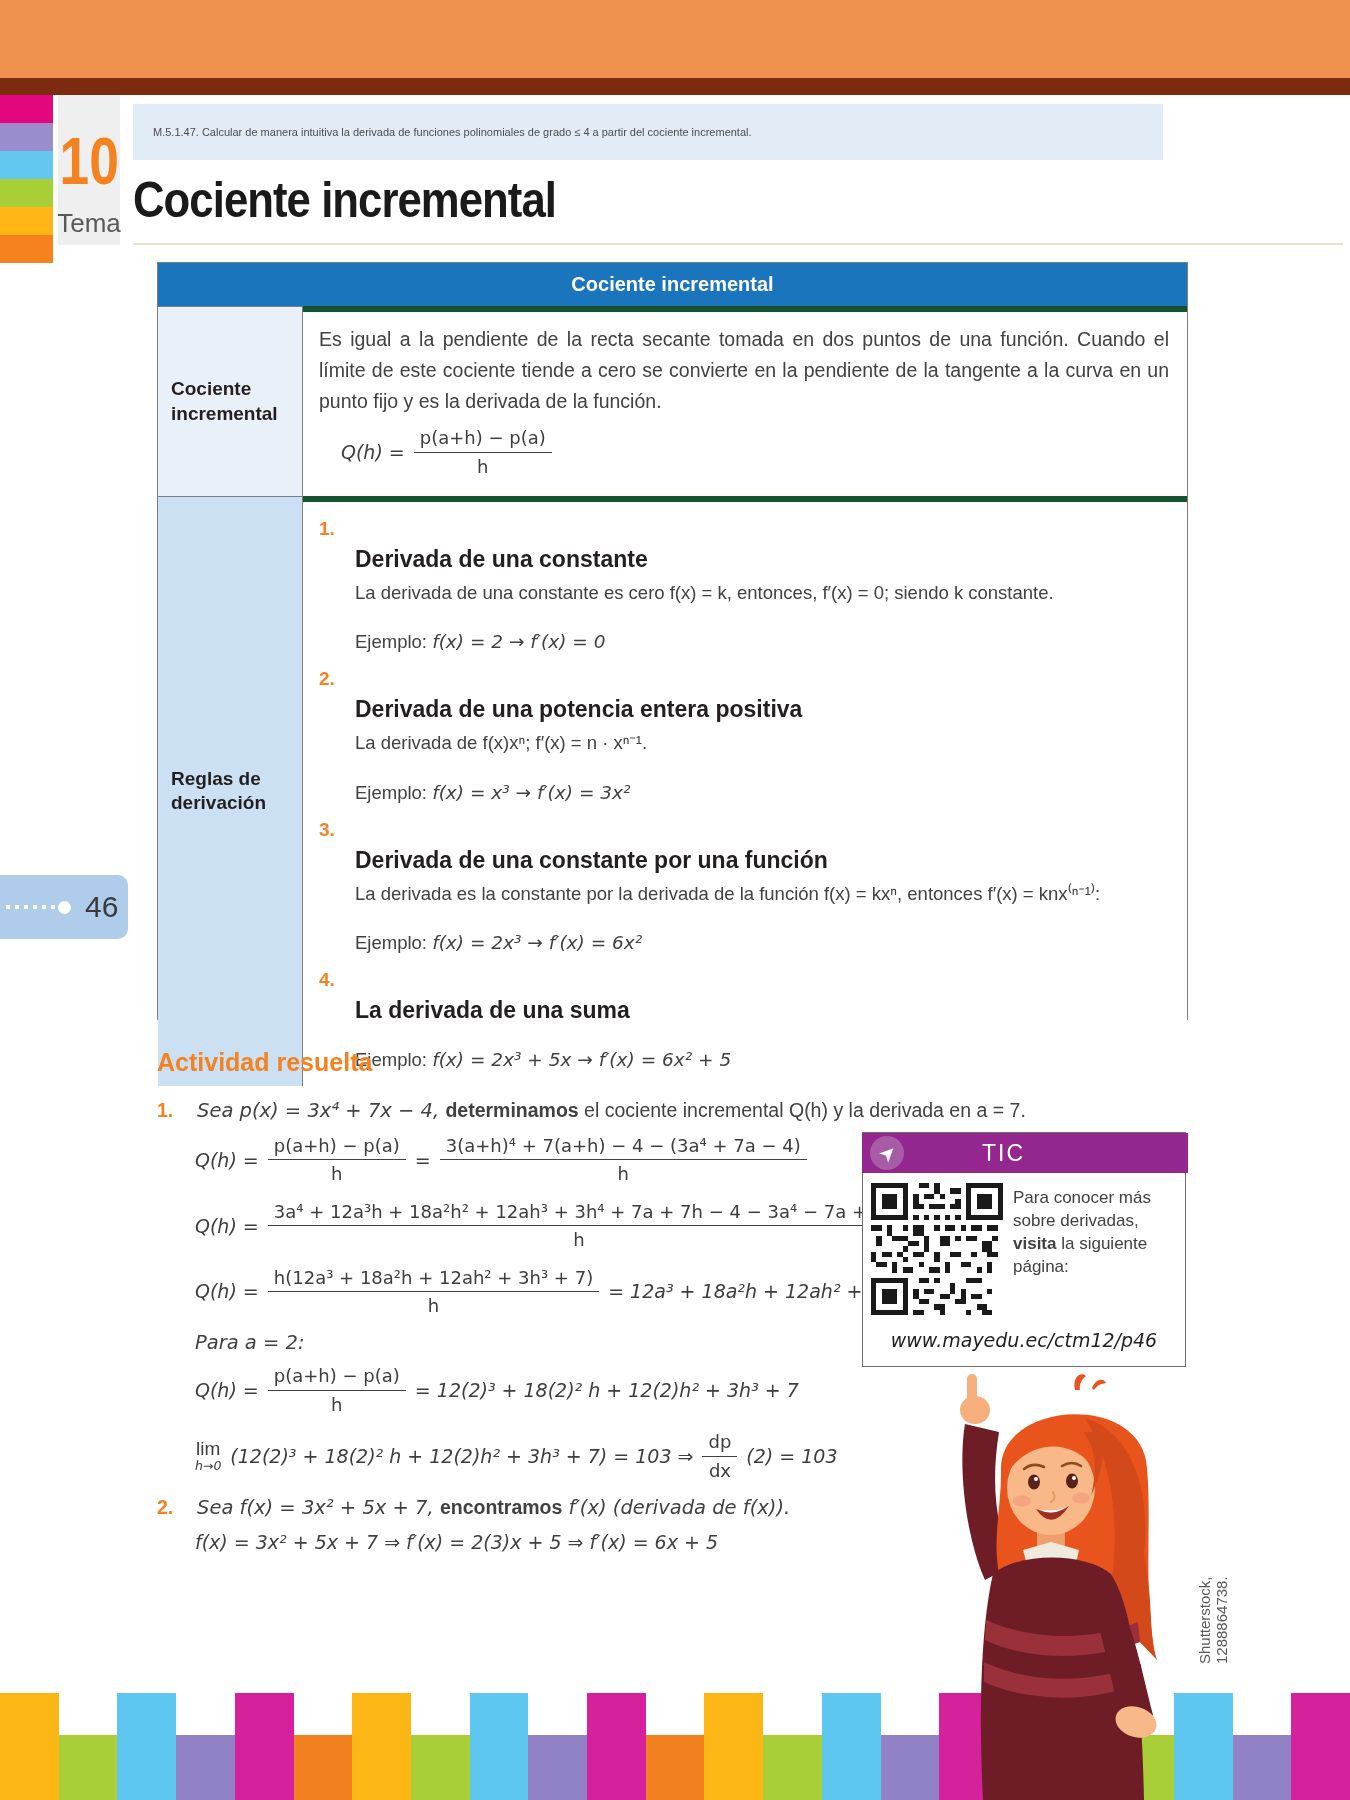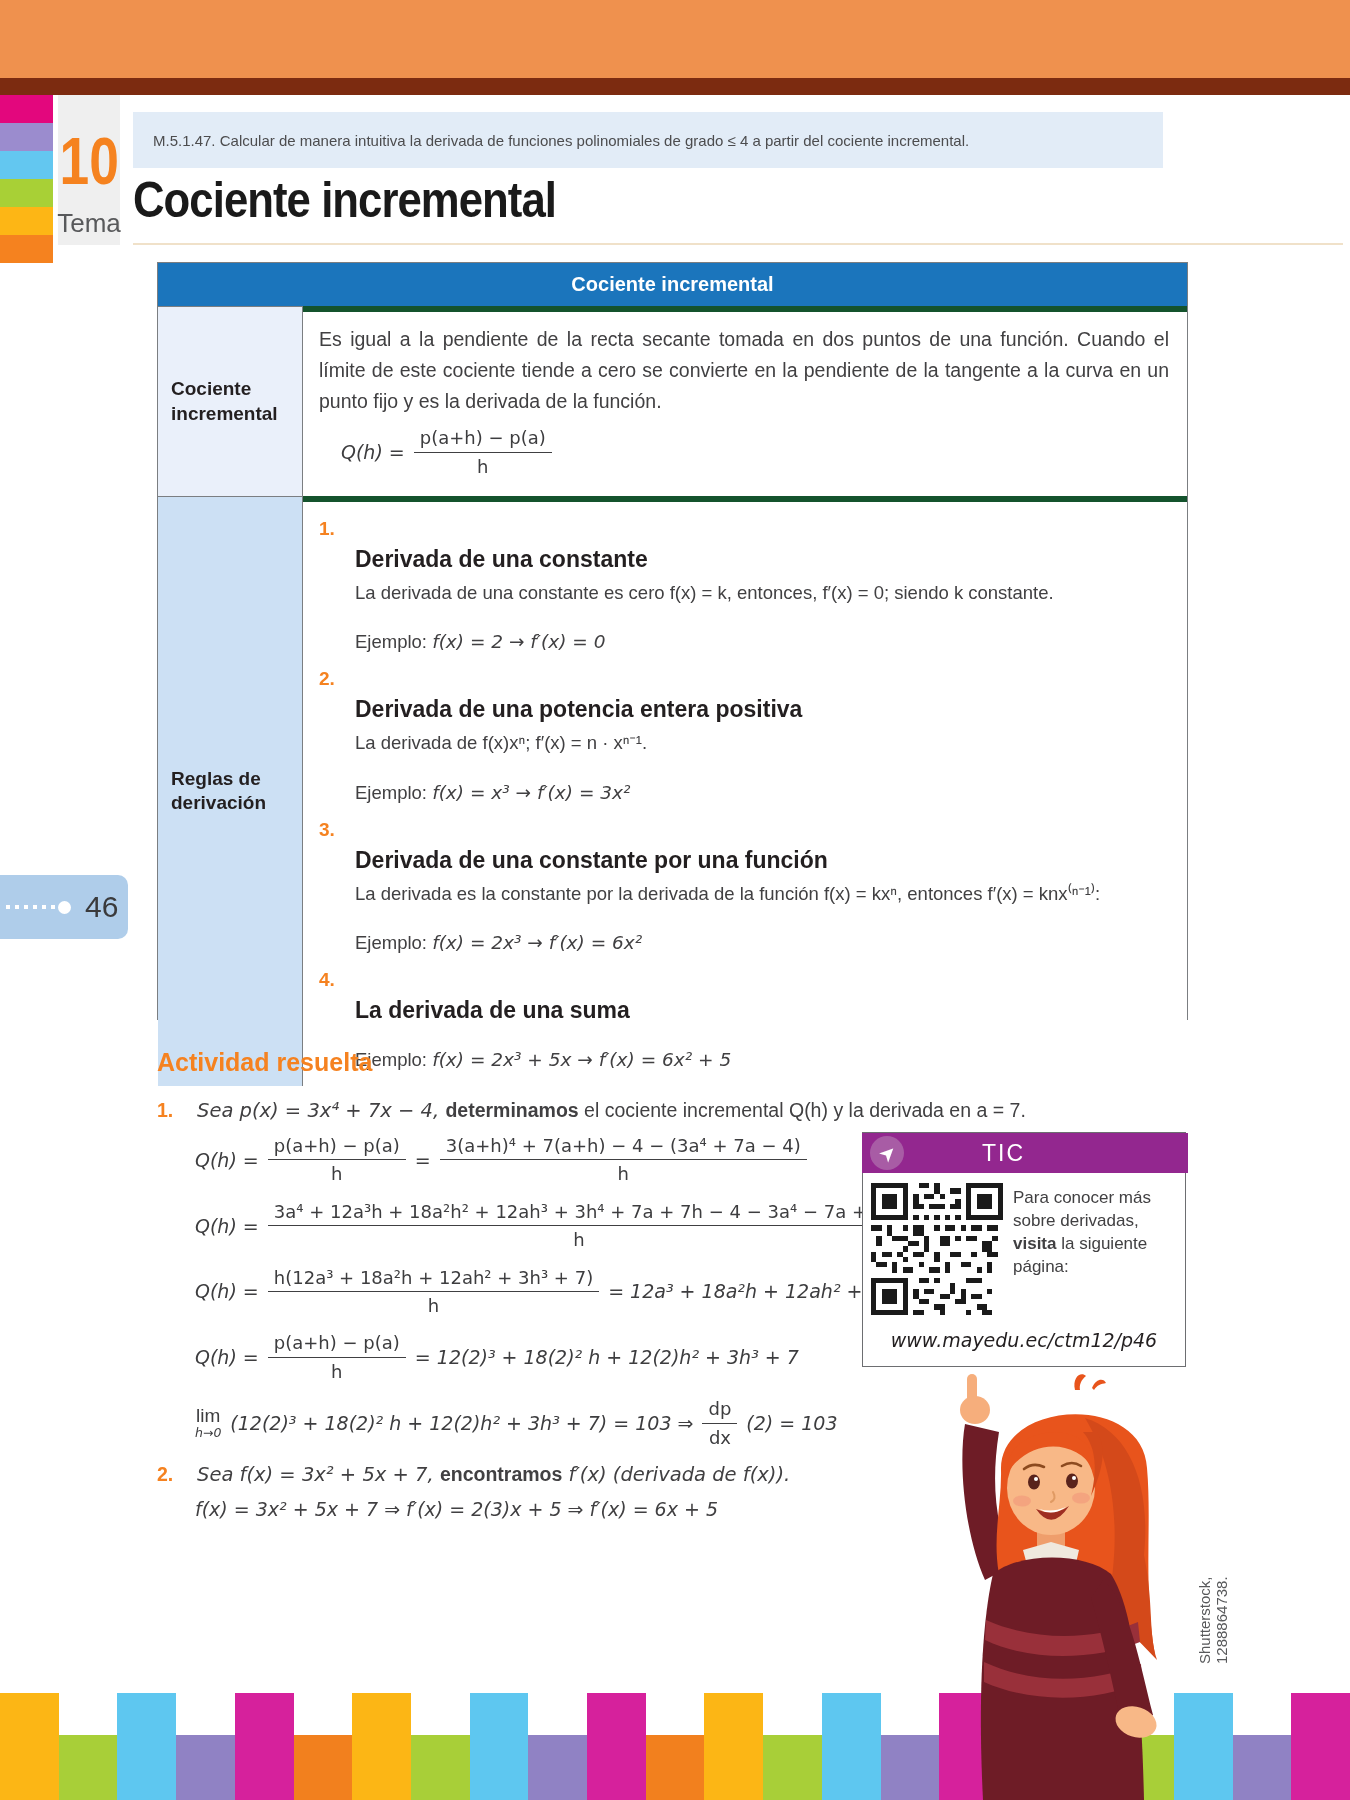--- a/index.html
+++ b/index.html
@@ -21,8 +21,8 @@
   .tema-lbl { color:#58595B; font-size:26px; margin-top:20px; }
 
   
-  .standard { position:absolute; left:133px; top:112px; width:1030px; height:56px; background:#E2ECF7;
-              display:flex; align-items:center; padding:0 20px; font-size:15px; color:#4c4c4e; }
+  .standard { position:absolute; left:133px; top:104px; width:1030px; height:56px; background:#E2ECF7;
+              display:flex; align-items:center; padding:0 20px; font-size:11px; color:#4c4c4e; }
 
   
   .page-title { position:absolute; left:133px; top:172px; font-size:46px; font-weight:bold; color:#1a1a1a;

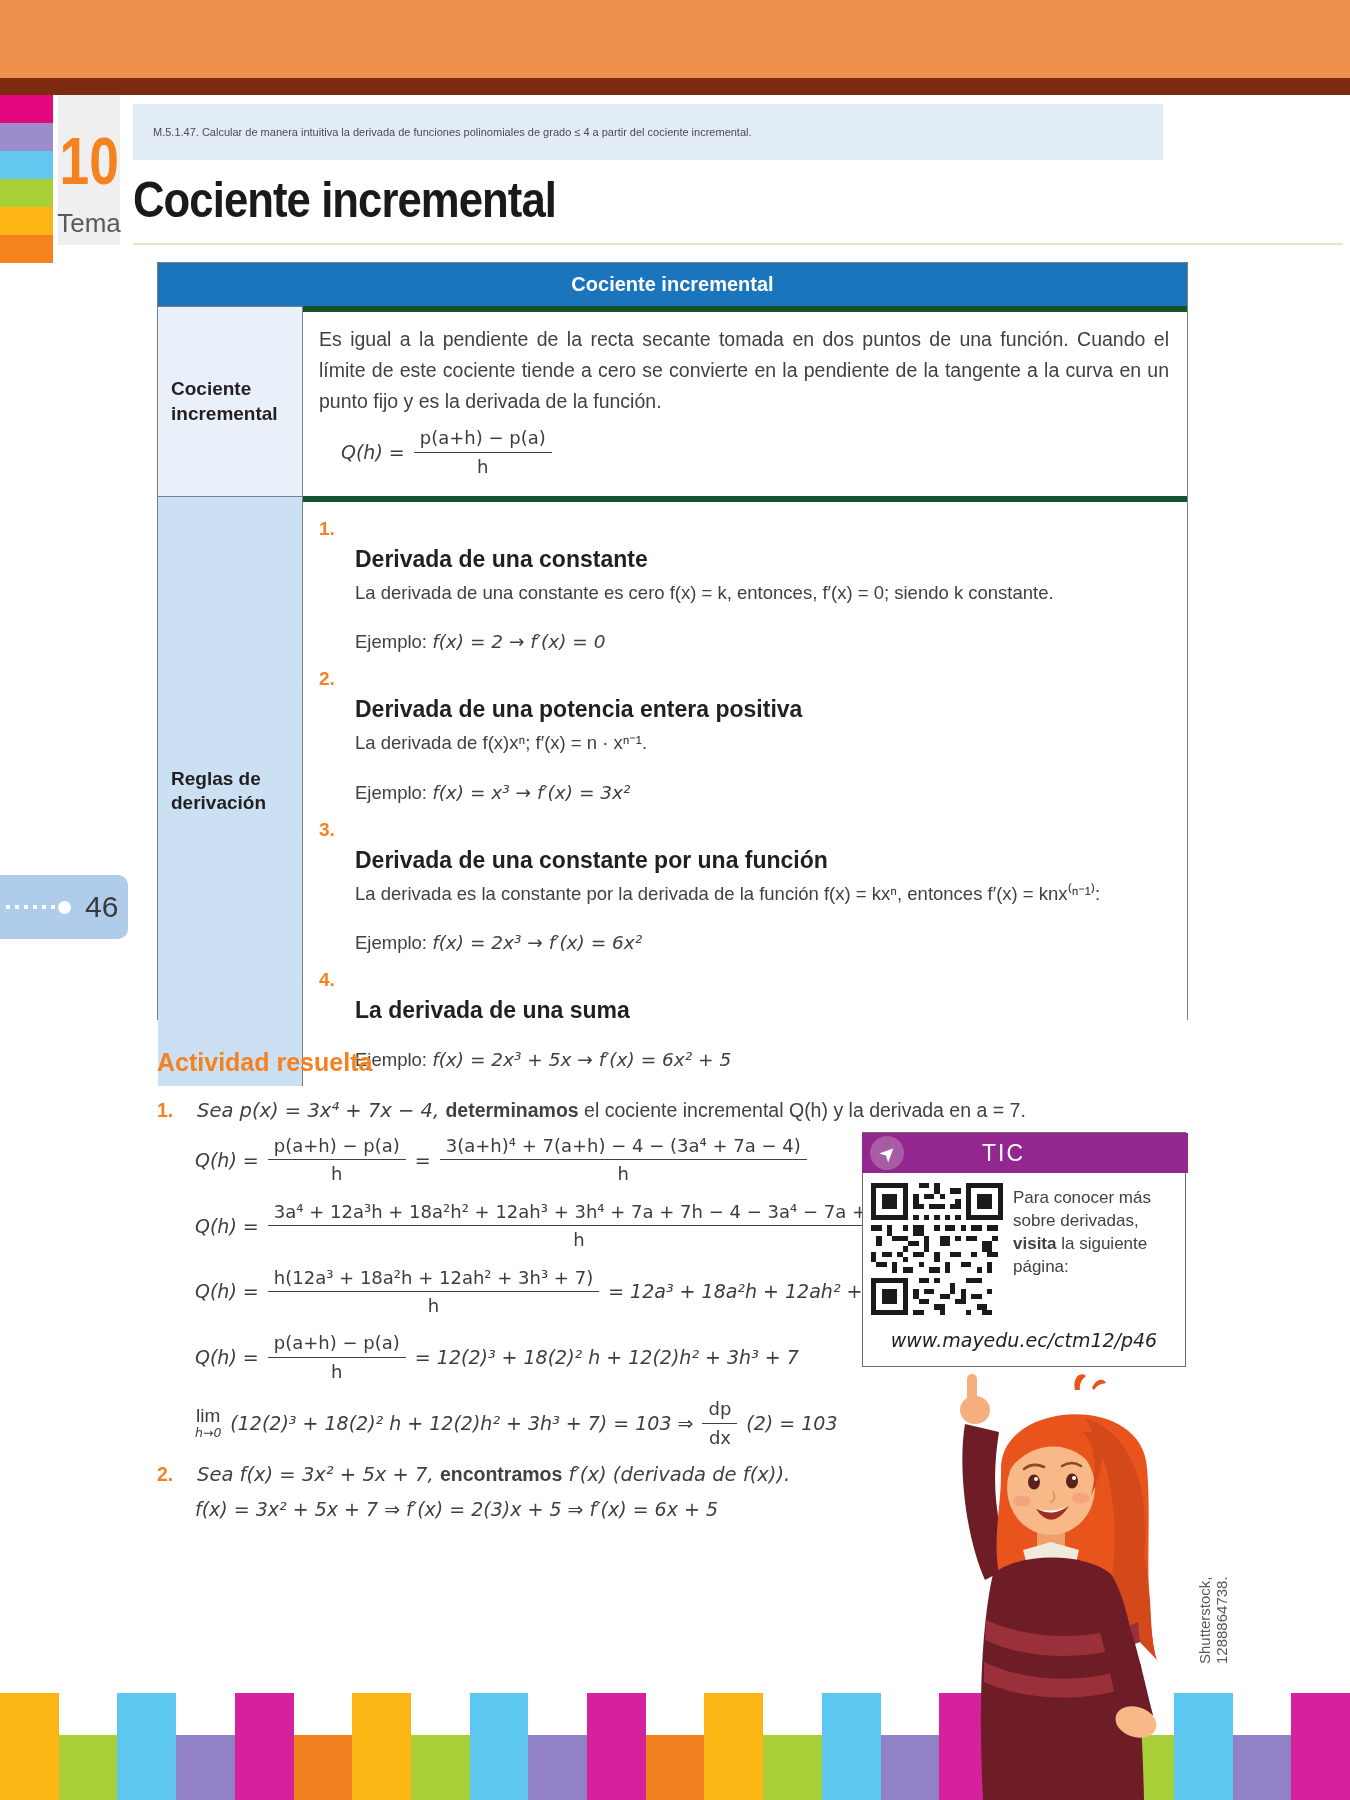--- a/index.html
+++ b/index.html
@@ -240,6 +240,9 @@
     <span class="math">= 12a³ + 18a²h + 12ah² + 3h³ + 7</span>
   </div>
 
+  <div class="para">
+    <span class="math">Para a = 2:</span>
+  </div>
 
   <div class="eqrow">
     <span class="math">Q(h) =</span>

